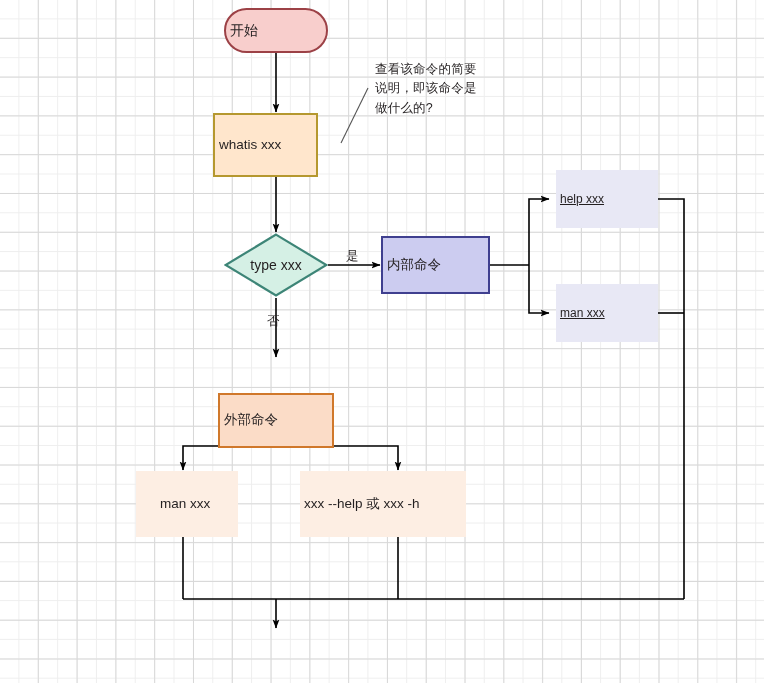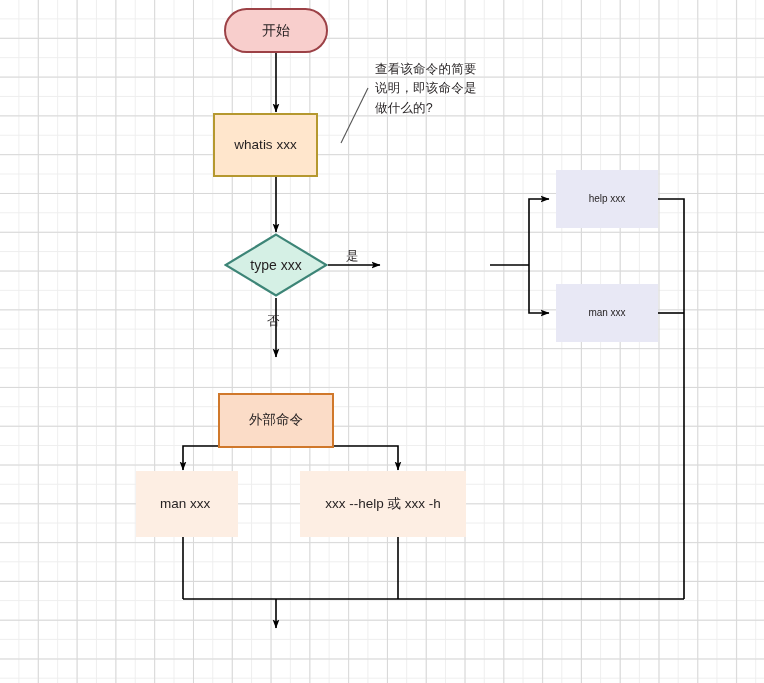--- a/index.html
+++ b/index.html
@@ -42,7 +42,6 @@
     box-sizing: border-box;
     display: flex;
     align-items: center;
-    justify-content: center;
     text-align: center;
     color: #231f20;
     line-height: 1.25;

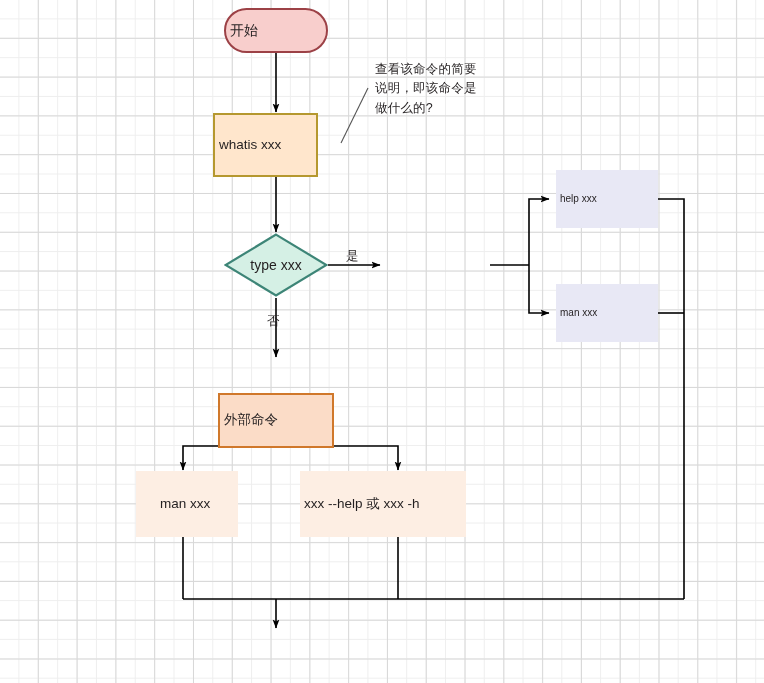--- a/index.html
+++ b/index.html
@@ -108,7 +108,8 @@
   .proc-lavender {
     border: none;
     background: #e8e8f5;
-    font-size: 10px;
+    font-size: 12px;
+    text-decoration: underline;
   }
 
   

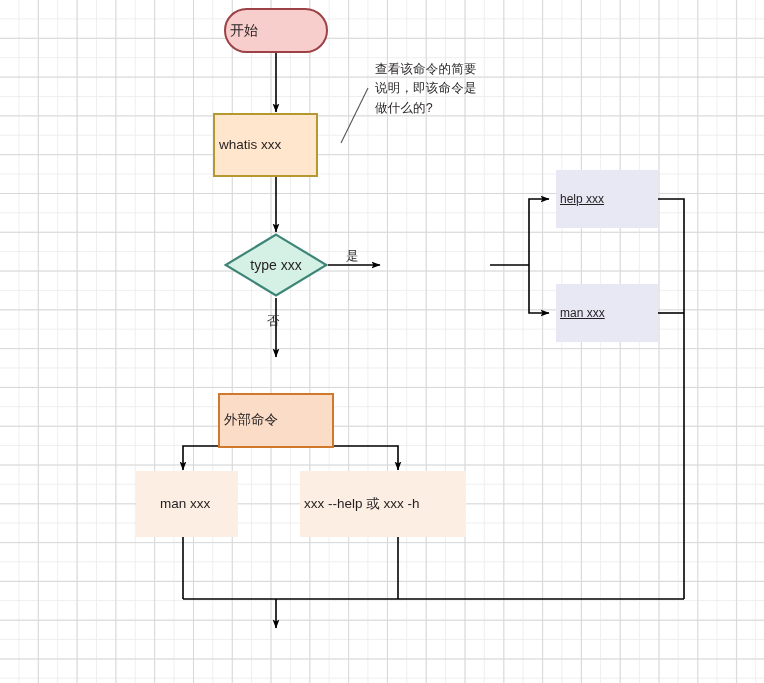--- a/index.html
+++ b/index.html
@@ -198,6 +198,9 @@
     <div class="decision-text">type xxx</div>
   </div>
 
+  <div class="node proc-blue" style="left:381px; top:236px; width:109px; height:58px;">
+    <span class="label">内部命令</span>
+  </div>
 
   <div class="node proc-orange" style="left:218px; top:357px; width:116px; height:55px;margin-top:36px;">
     <span class="label">外部命令</span>

